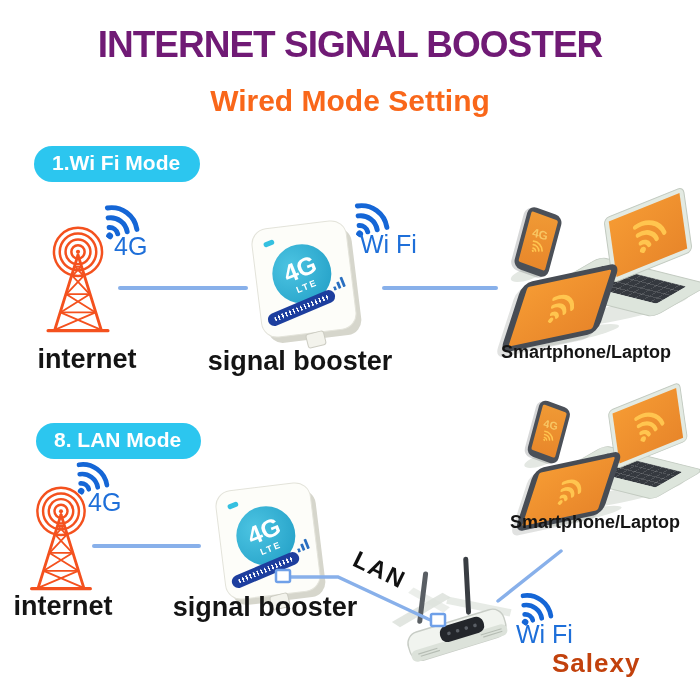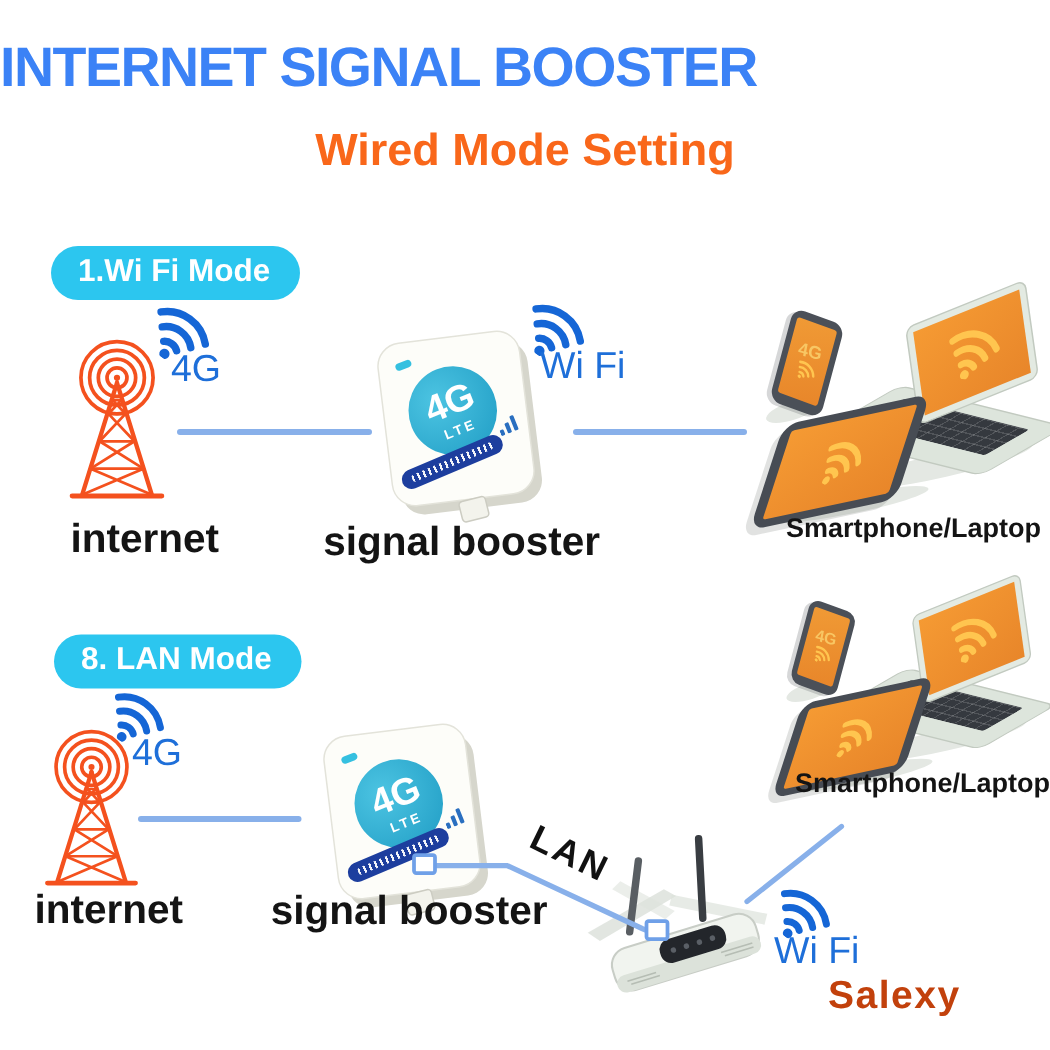--- a/index.html
+++ b/index.html
@@ -9,8 +9,8 @@
   }
   
   .title{
-    position:absolute;left:0;top:24px;width:700px;text-align:left;
-    font-size:37px;font-weight:bold;letter-spacing:-1px;color:#3b82f6;
+    position:absolute;left:0;top:24px;width:700px;text-align:center;
+    font-size:37px;font-weight:bold;letter-spacing:-1px;color:#701a75;
   }
   .subtitle{
     position:absolute;left:0;top:84px;width:700px;text-align:center;

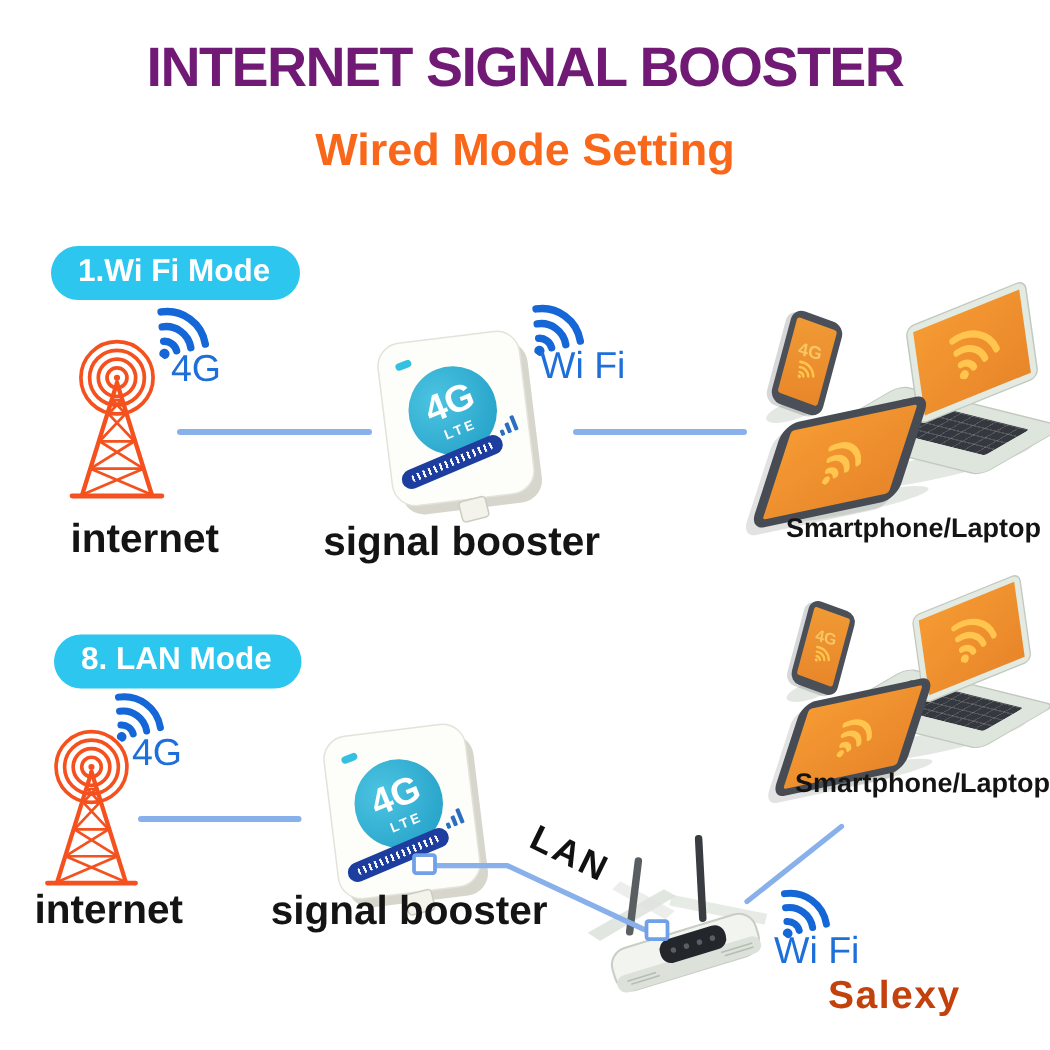--- a/index.html
+++ b/index.html
@@ -173,7 +173,7 @@
   <div class="title">INTERNET SIGNAL BOOSTER</div>
   <div class="subtitle">Wired Mode Setting</div>
 
-  <div class="pill" style="left:34px;top:164px;">1.Wi Fi Mode</div>
+  <div class="pill" style="left:34px;top:146px;">1.Wi Fi Mode</div>
 
   <svg class="tower" style="left:36px;top:222px;width:84px;height:112px;">
       <use href="#tower"></use>

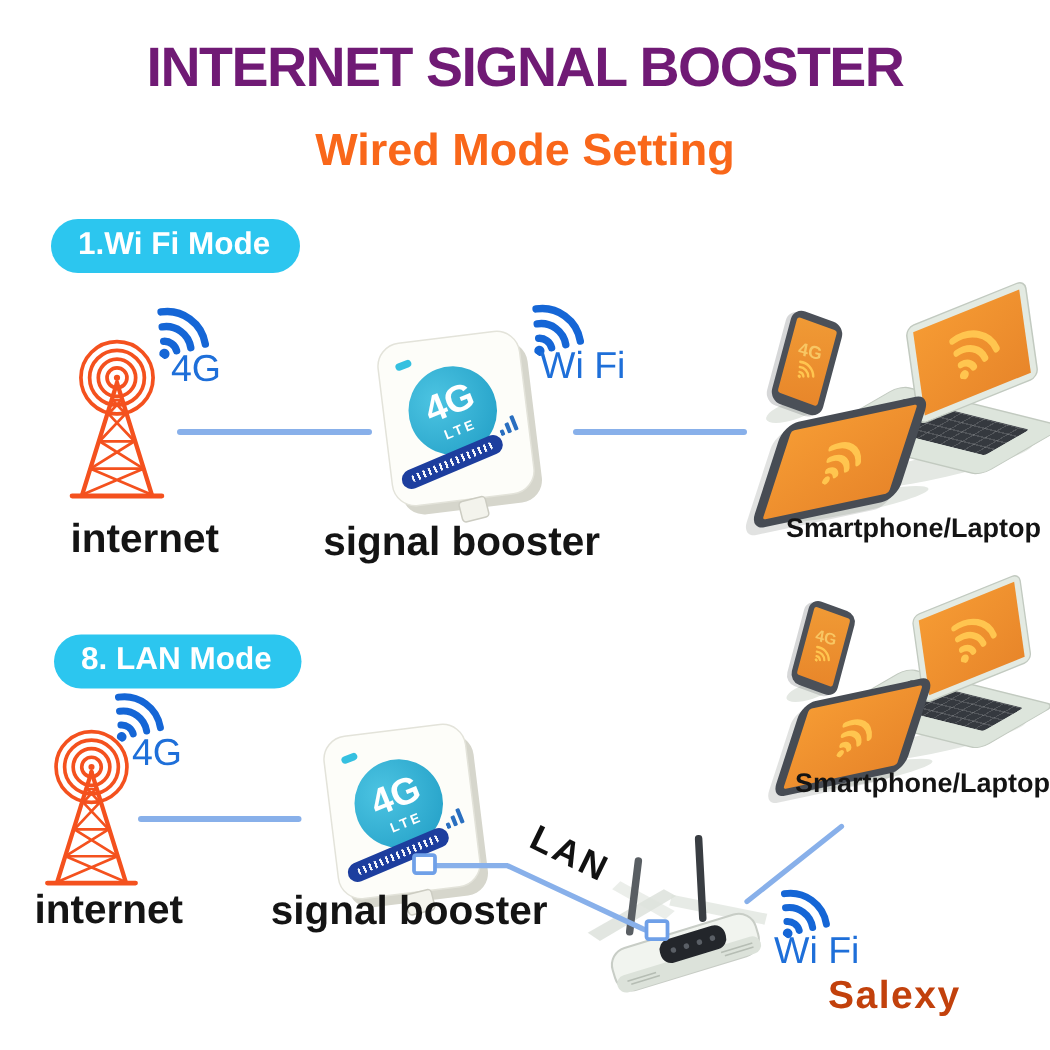--- a/index.html
+++ b/index.html
@@ -26,7 +26,7 @@
     font-size:21px;padding:5px 20px 7px 18px;border-radius:22px;z-index:5;white-space:nowrap;
   }
   
-  .lbl{position:absolute;color:#141414;font-weight:bold;z-index:5;text-align:right;}
+  .lbl{position:absolute;color:#141414;font-weight:bold;z-index:5;text-align:center;}
   .lbl-big{font-size:27px;}
   .lbl-mid{font-size:18px;}
   .sig{position:absolute;color:#1e6fd9;font-size:25px;z-index:5;white-space:nowrap;}

